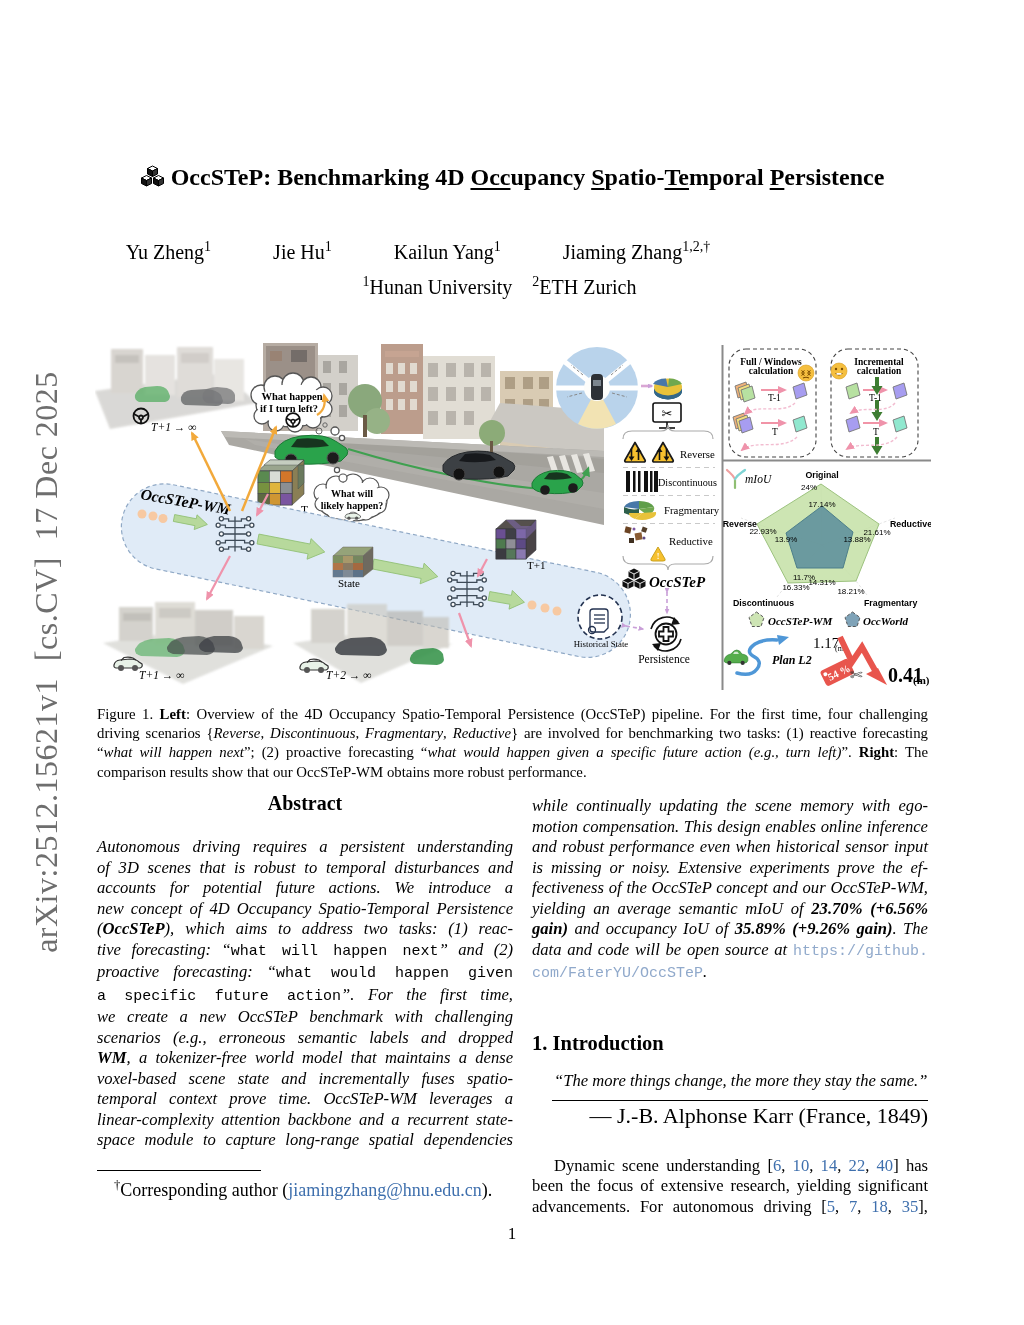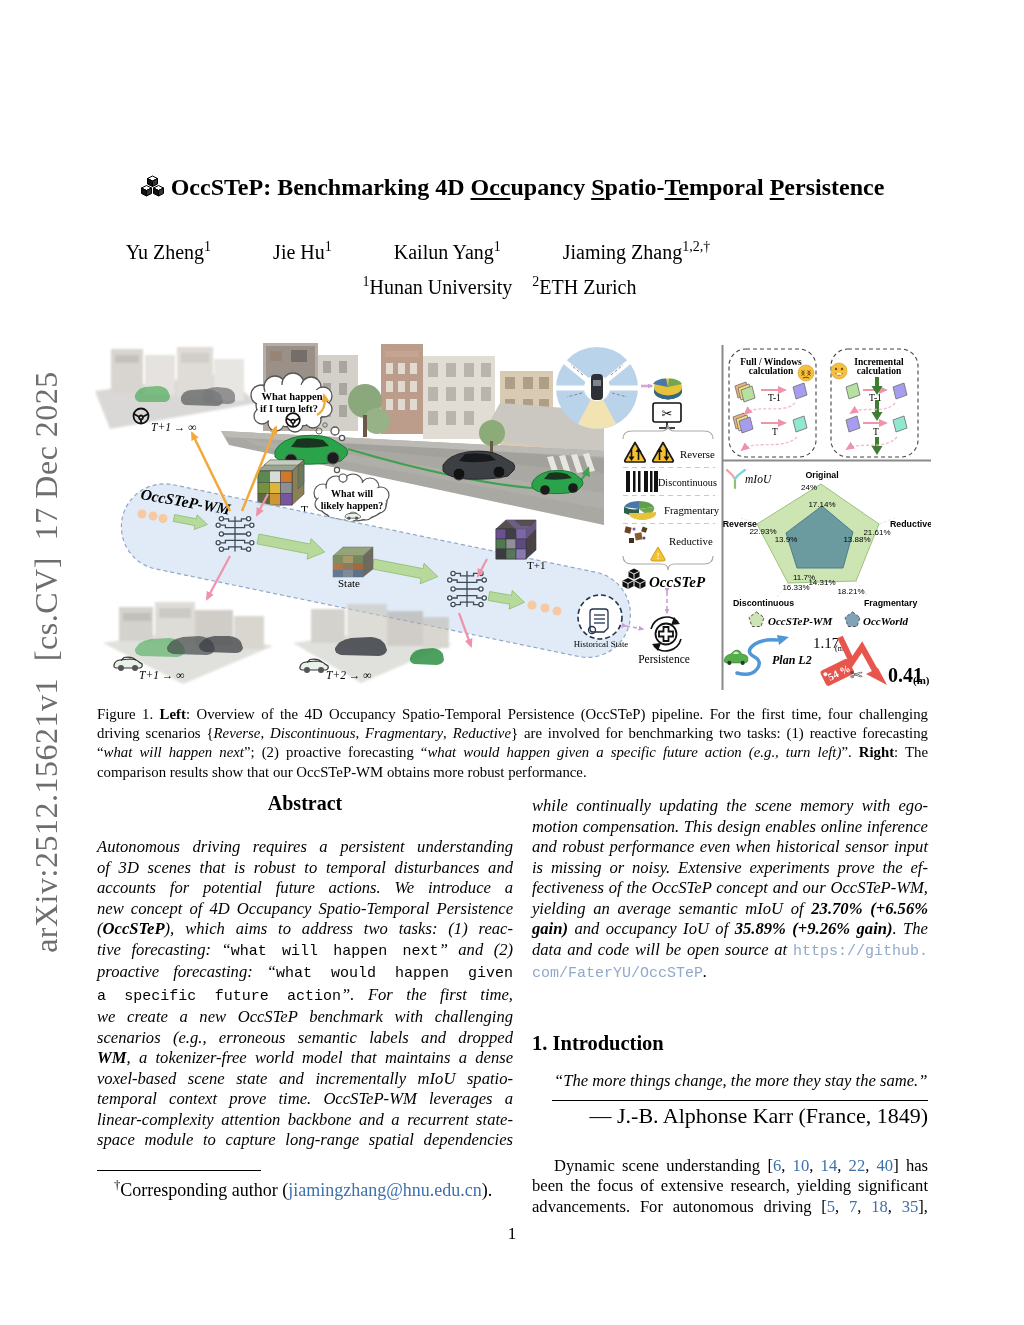--- a/index.html
+++ b/index.html
@@ -6,7 +6,7 @@
 body{width:1024px;height:1325px;background:#ffffff;font-family:"Liberation Serif",serif;color:#000;position:relative;overflow:hidden;}
 .abs{position:absolute;}
 .arxiv{position:absolute;left:46px;top:662px;transform:translate(-50%,-50%) rotate(-90deg);font-size:32px;color:#6e6e6e;white-space:nowrap;letter-spacing:0.5px;}
-.title{position:absolute;left:0;top:174px;width:1024px;text-align:center;font-size:24px;font-weight:bold;}
+.title{position:absolute;left:0;top:164px;width:1024px;text-align:center;font-size:24px;font-weight:bold;}
 .title u{text-decoration-thickness:1.5px;text-underline-offset:3px;}
 .authors{position:absolute;left:0;top:239px;width:836px;text-align:center;font-size:20px;}
 .authors span.gap{display:inline-block;width:62px;}

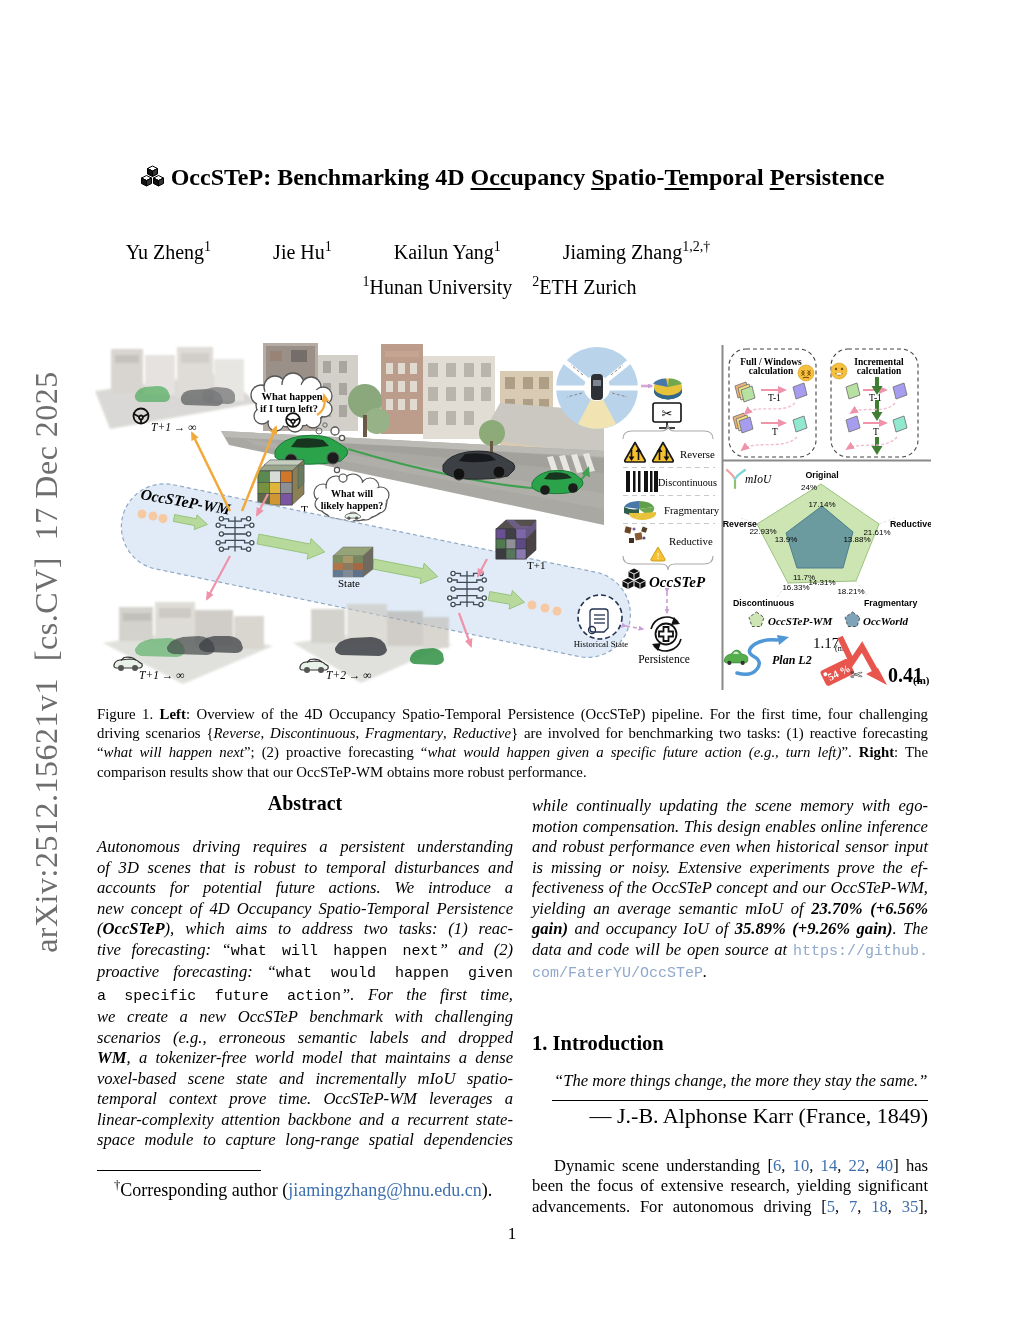--- a/index.html
+++ b/index.html
@@ -655,7 +655,7 @@
 <div class="jl">we create a new OccSTeP benchmark with challenging</div>
 <div class="jl">scenarios (e.g., erroneous semantic labels and dropped</div>
 <div class="jl"><b>WM</b>, a tokenizer-free world model that maintains a dense</div>
-<div class="jl">voxel-based scene state and incrementally mIoU spatio-</div>
+<div class="jl">voxel-based scene state and incrementally fuses spatio-</div>
 <div class="jl">temporal context prove time. OccSTeP-WM leverages a</div>
 <div class="jl">linear-complexity attention backbone and a recurrent state-</div>
 <div class="jl">space module to capture long-range spatial dependencies</div>

